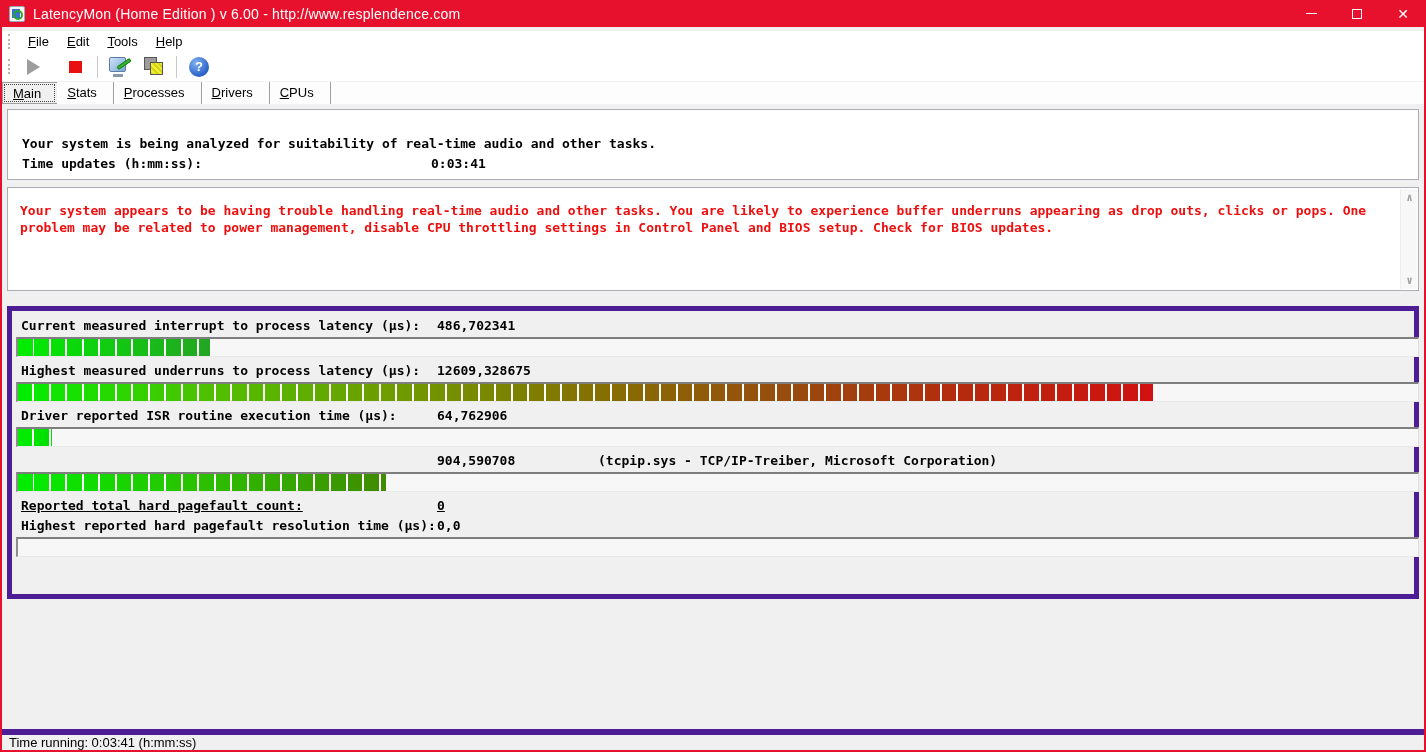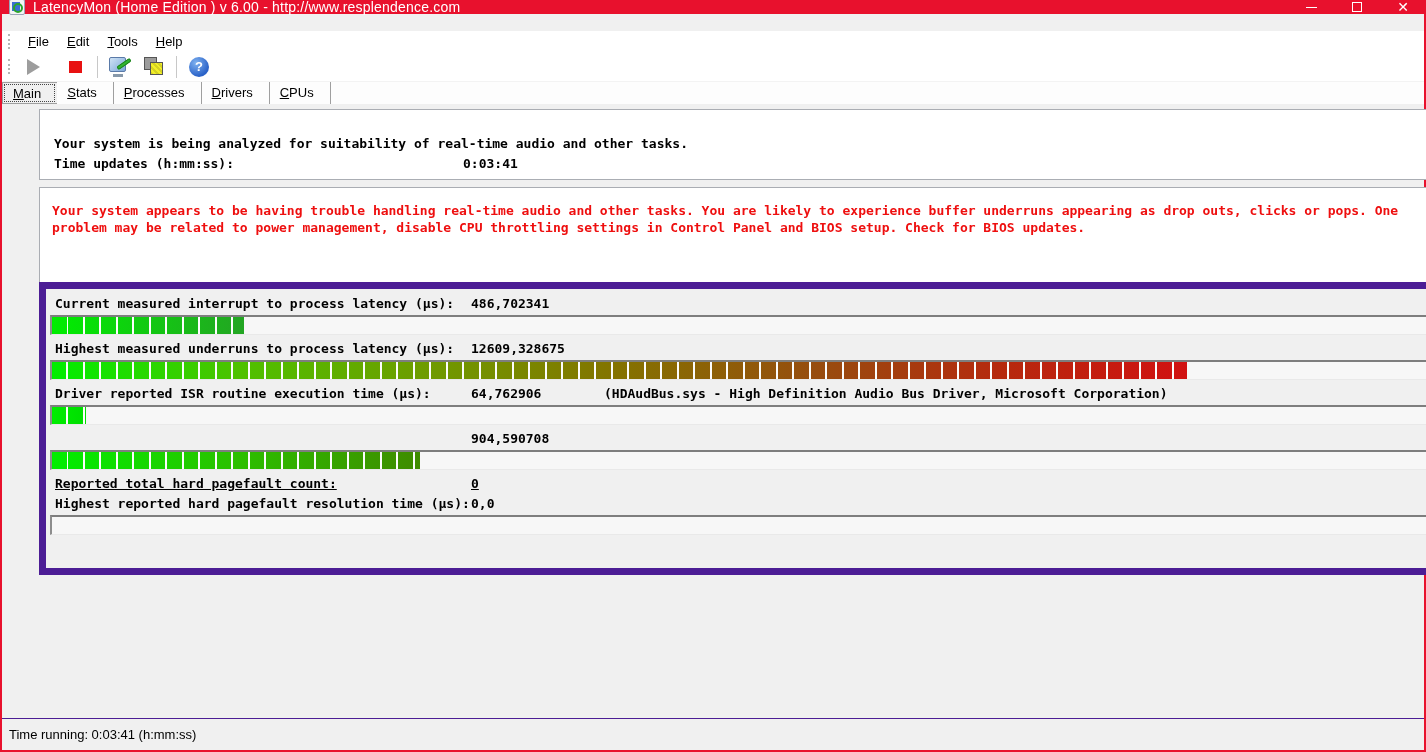--- a/index.html
+++ b/index.html
@@ -14,7 +14,7 @@
     border:2px solid var(--red);border-top:none;background:var(--bg);}
 
   
-  .titlebar{position:absolute;left:-2px;top:0;width:1426px;height:14px;background:var(--red);
+  .titlebar{position:absolute;left:-2px;top:0;width:1426px;height:27px;background:var(--red);
     display:flex;align-items:center;color:#fff;}
   .app-icon{width:16px;height:16px;margin:0 8px 0 9px;position:relative;background:#f4f4f4;
     border:1px solid #9aa4b8;border-radius:2px;}

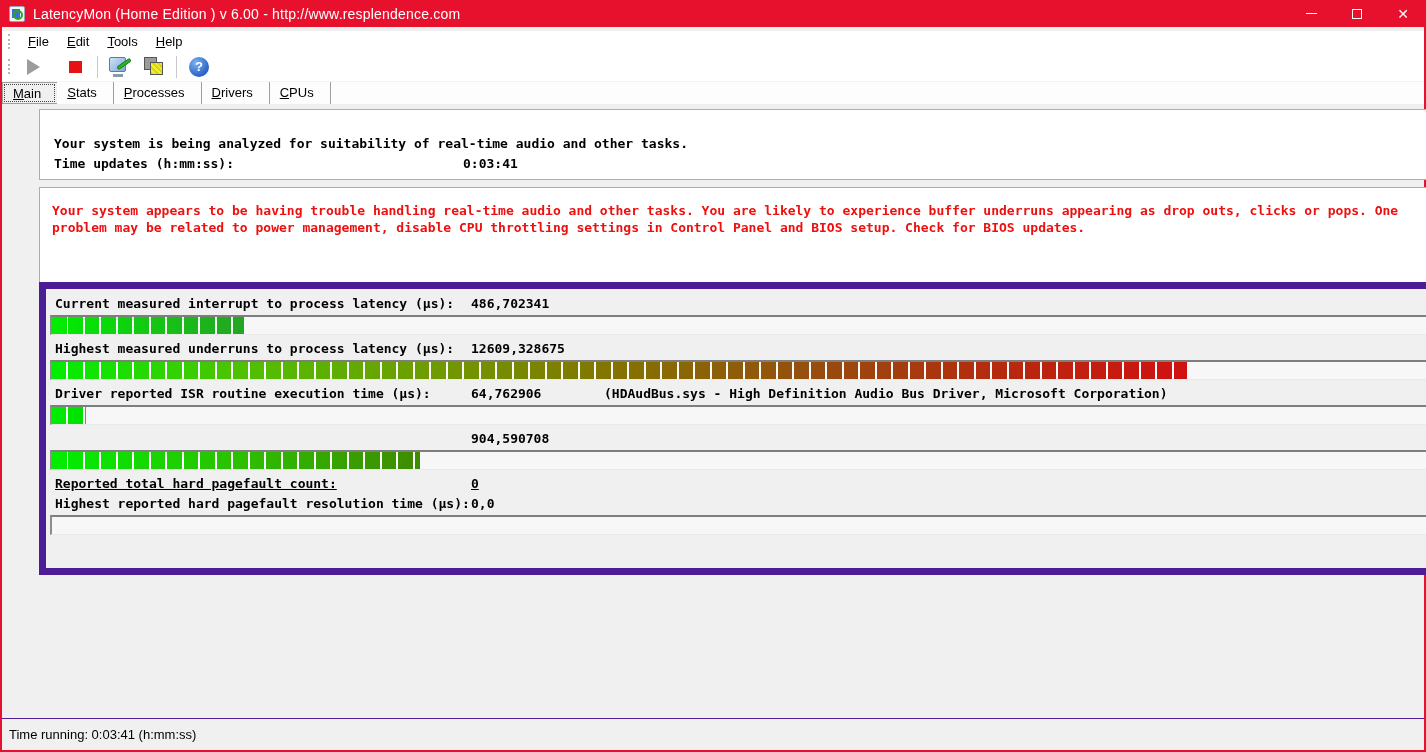--- a/index.html
+++ b/index.html
@@ -61,7 +61,7 @@
   .tab.active{background:var(--bg);border:1px solid #9f9f9f;border-right:none;outline:1px dotted #444;outline-offset:-3px;font-weight:400;}
 
   
-  .content{position:absolute;left:0;top:104px;width:1126px;height:627px;background:var(--bg);margin-left:32px;}
+  .content{position:absolute;left:0;top:104px;width:1126px;height:627px;background:var(--bg);}
   .mono{font-family:"DejaVu Sans Mono","Liberation Mono",monospace;font-weight:bold;font-size:13px;}
 
   .box{position:absolute;background:#fff;border:1px solid var(--boxborder);}

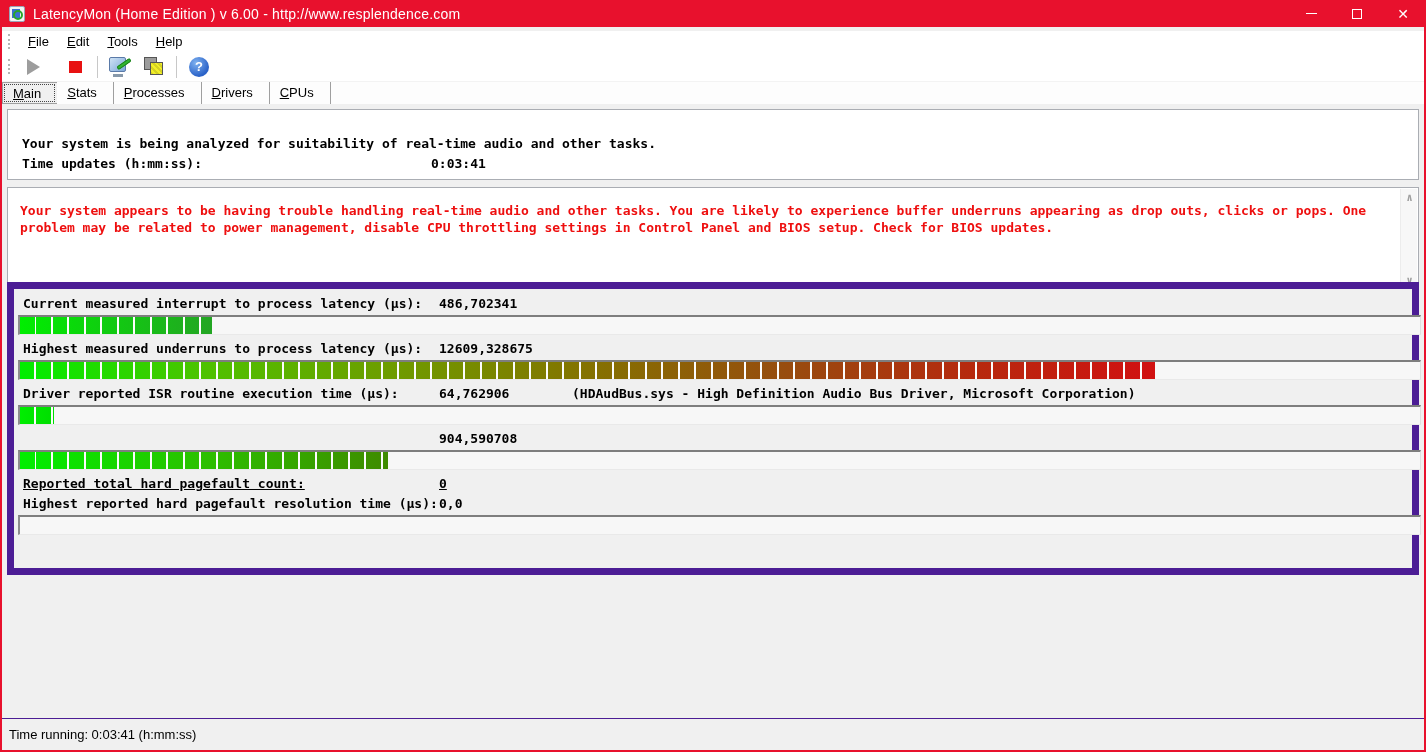--- a/index.html
+++ b/index.html
@@ -78,8 +78,8 @@
   .vscroll .up{top:0;}
   .vscroll .down{bottom:0;}
 
-  .meters-group{position:absolute;left:5px;top:178px;width:1412px;height:293px;
-    border:7px solid #4c1d95;background:var(--bg);}
+  .meters-group{position:absolute;left:5px;top:202px;width:1412px;height:293px;
+    border:5px solid #4c1d95;background:var(--bg);}
   .m-label{position:absolute;left:9px;white-space:pre;}
   .m-value{position:absolute;left:425px;white-space:pre;}
   .m-extra{position:absolute;white-space:pre;}

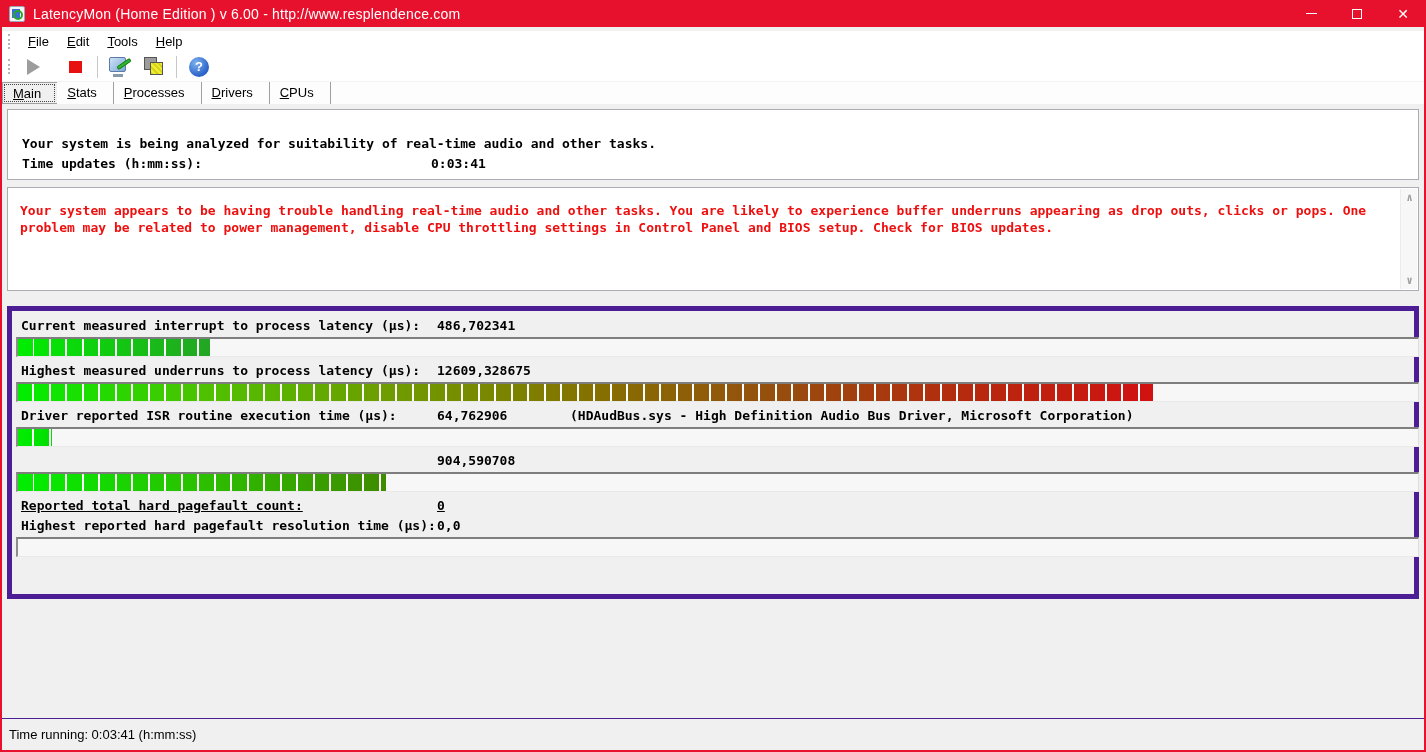--- a/index.html
+++ b/index.html
@@ -202,7 +202,6 @@
 
       <div class="m-label r3l">Driver reported ISR routine execution time (µs):</div>
       <div class="m-value r3l">64,762906</div>
-      <div class="m-extra extra-isr">(HDAudBus.sys - High Definition Audio Bus Driver, Microsoft Corporation)</div>
       <div class="bar-track r3b">
         <div class="bar-fill segmented" style="width: 2.4%; background: linear-gradient(to right, rgb(0, 238, 0), rgb(0, 221, 0));"></div>
       </div>

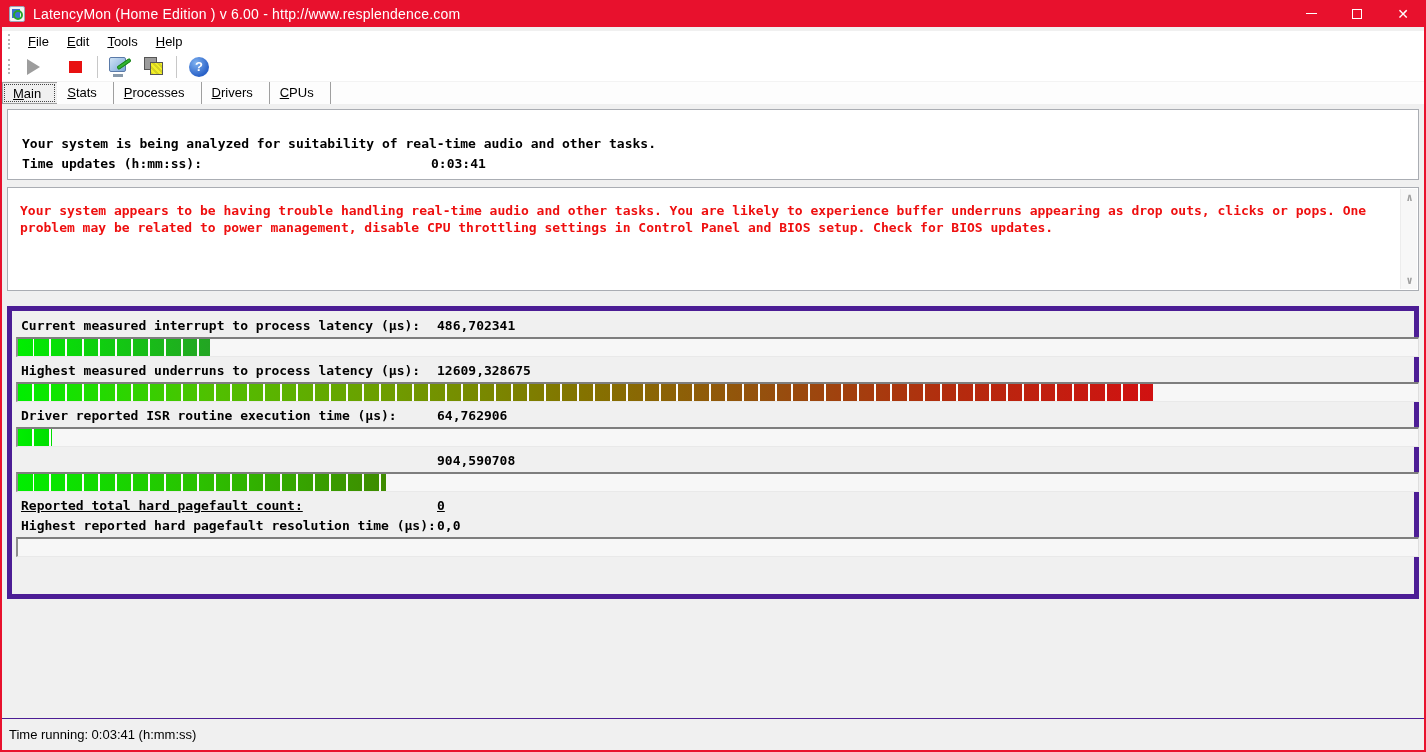--- a/index.html
+++ b/index.html
@@ -207,6 +207,7 @@
       </div>
 
       <div class="m-value r4l">904,590708</div>
+      <div class="m-extra extra-dpc">(tcpip.sys - TCP/IP-Treiber, Microsoft Corporation)</div>
       <div class="bar-track r4b">
         <div class="bar-fill segmented" style="width: 26.3%; background: linear-gradient(to right, rgb(0, 238, 0), rgb(44, 192, 0), rgb(63, 139, 0));"></div>
       </div>

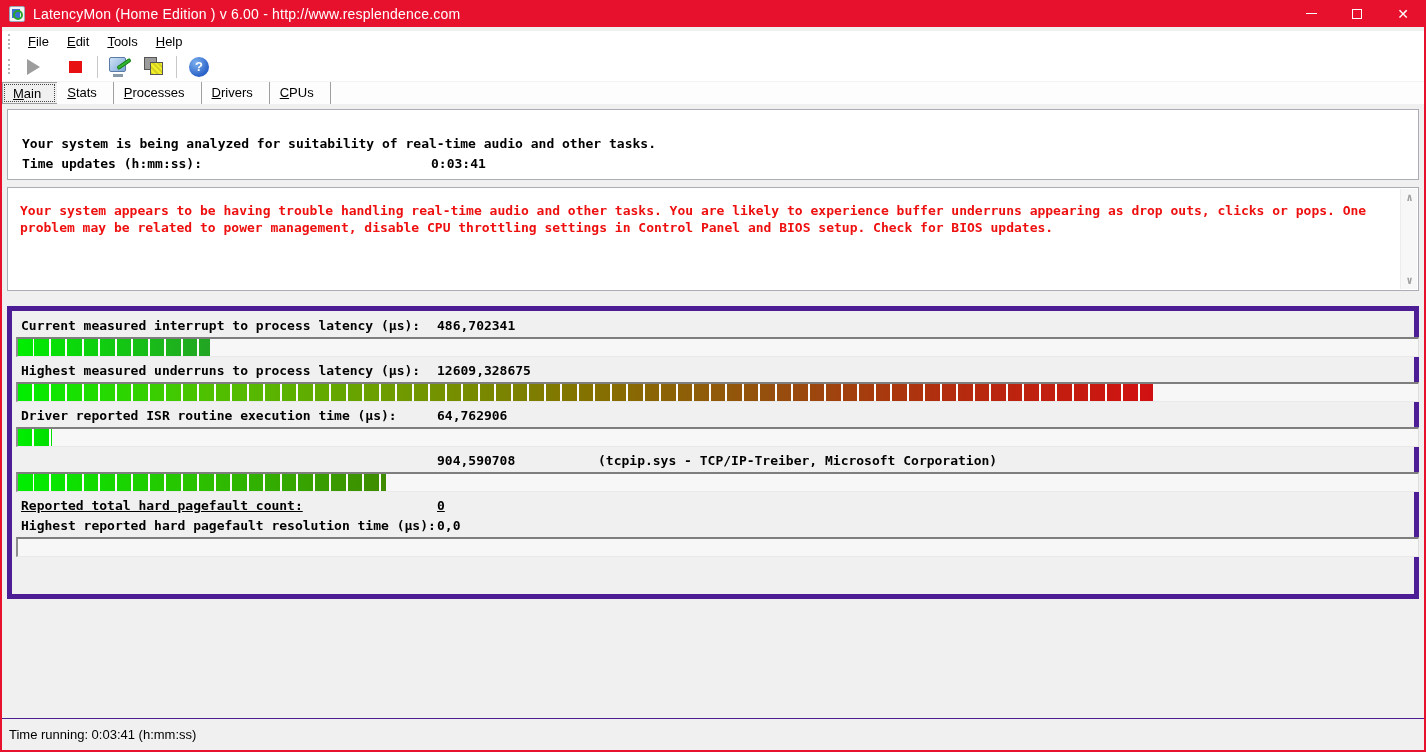--- a/index.html
+++ b/index.html
@@ -100,8 +100,8 @@
   .extra-dpc{left:586px;top:142px;}
 
   
-  .statusbar{position:absolute;left:0;bottom:0;width:1422px;height:32px;background:var(--bg);
-    border-top:1px solid #4c1d95;display:flex;align-items:center;padding-left:7px;font-size:13px;}
+  .statusbar{position:absolute;left:0;bottom:0;width:1422px;height:21px;background:var(--bg);
+    border-top:6px solid #4c1d95;display:flex;align-items:center;padding-left:7px;font-size:13px;}
 </style>
 </head>
 <body>

